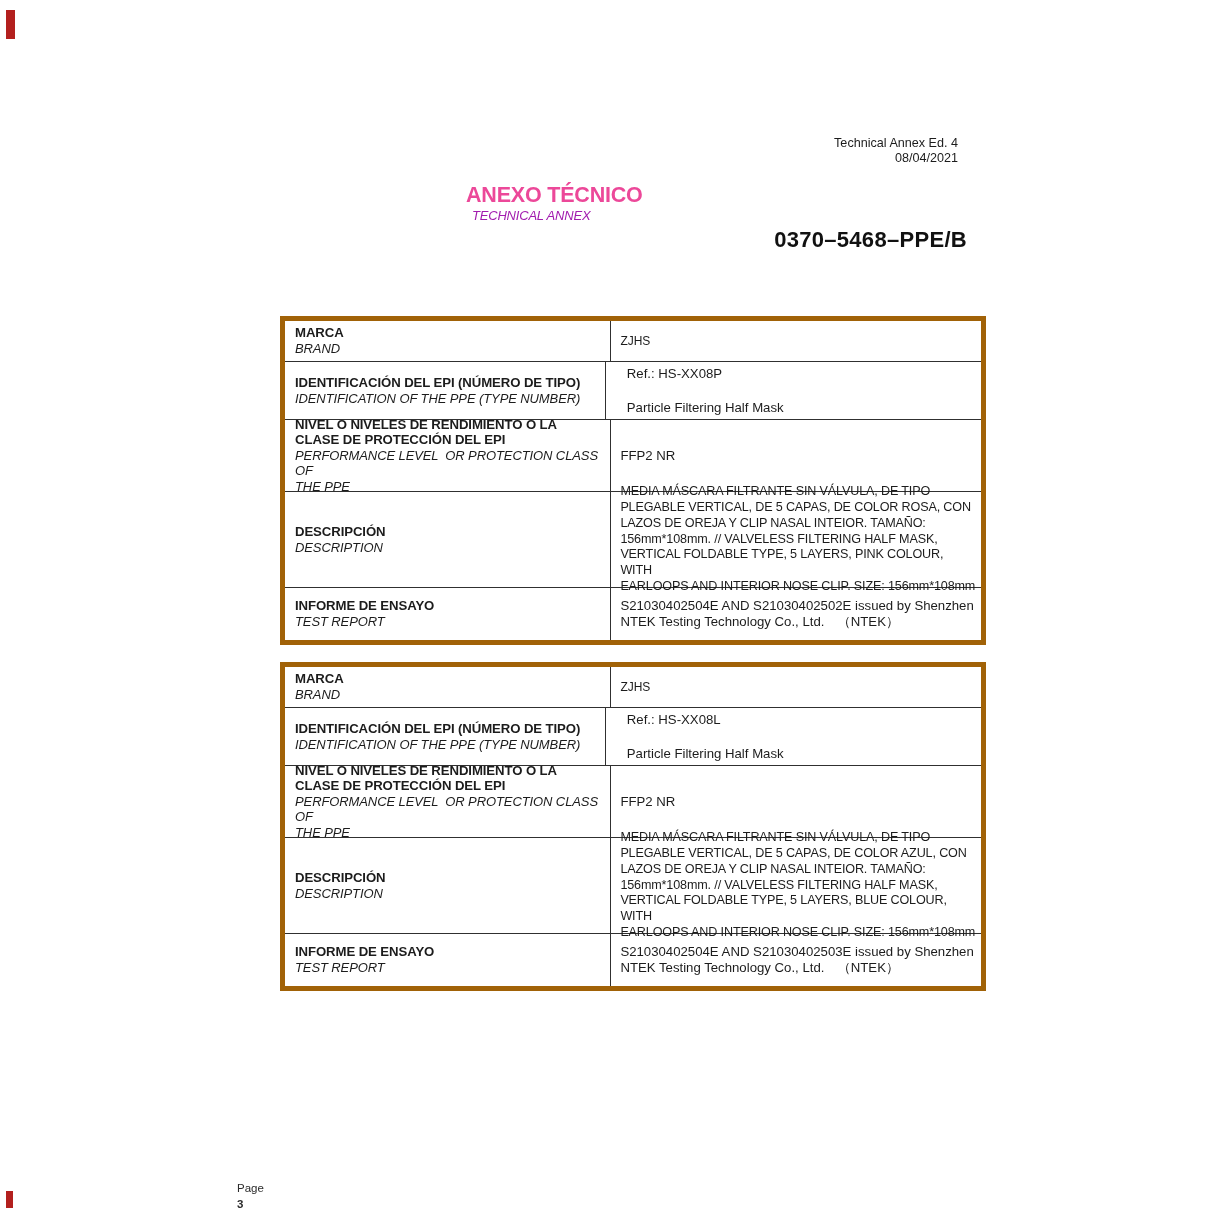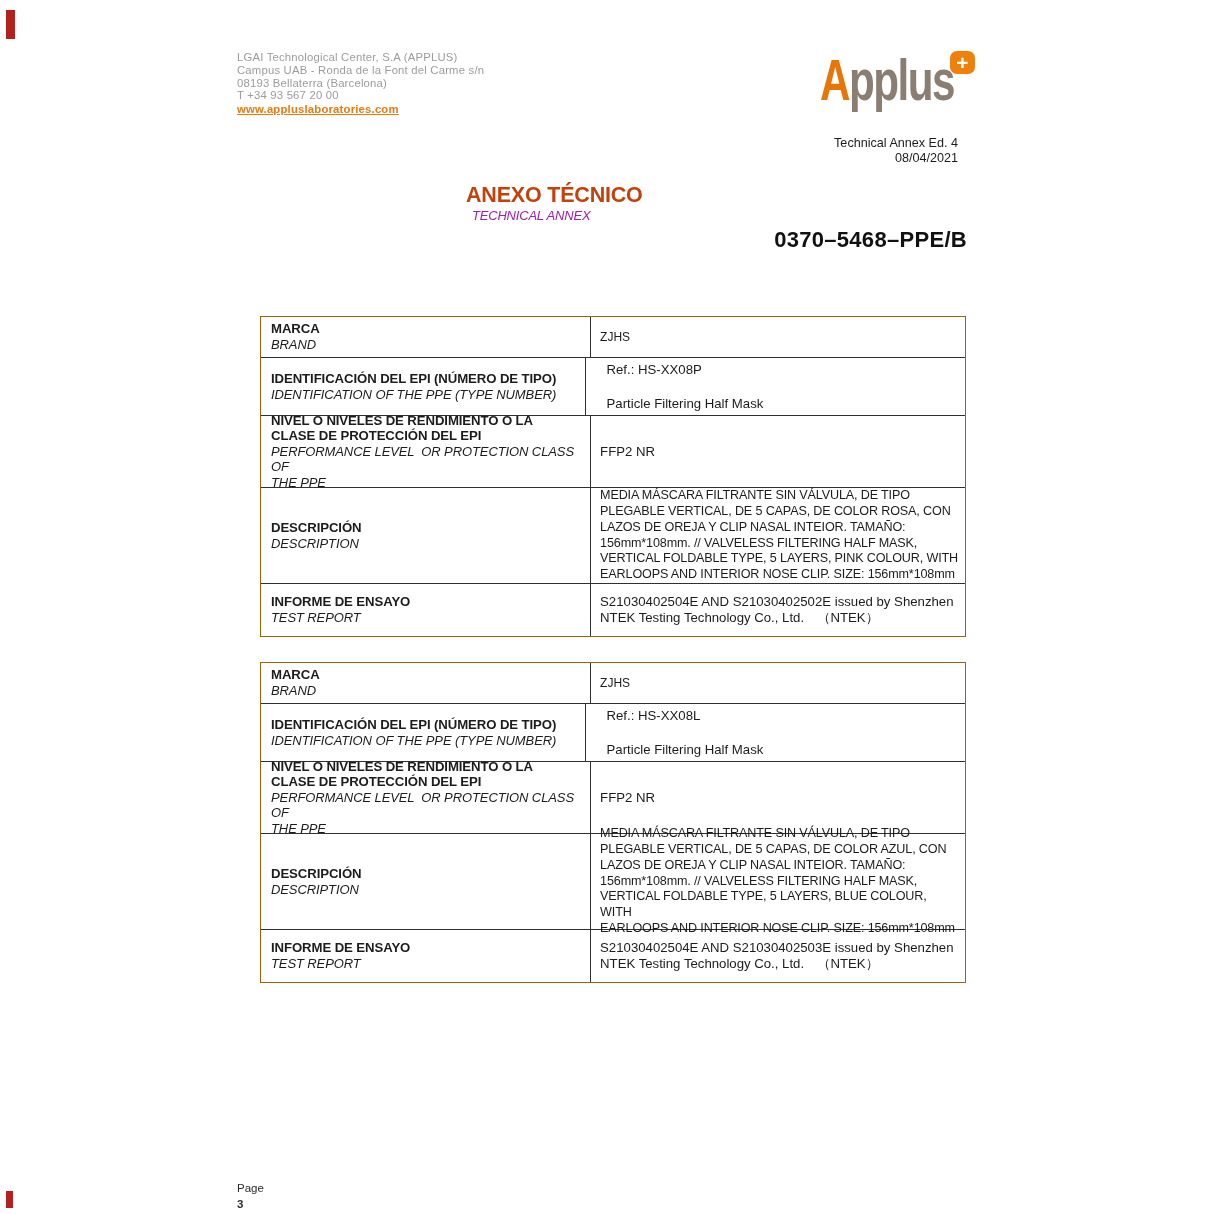--- a/index.html
+++ b/index.html
@@ -63,13 +63,6 @@
   <div class="red-mark top"></div>
   <div class="red-mark bottom"></div>
 
-  <div class="address">
-    <div>LGAI Technological Center, S.A (APPLUS)</div>
-    <div>Campus UAB - Ronda de la Font del Carme s/n</div>
-    <div>08193 Bellaterra (Barcelona)</div>
-    <div>T +34 93 567 20 00</div>
-    <span class="site">www.appluslaboratories.com</span>
-  </div>
 
   <div class="logo">
     <span class="logo-text"><span class="a">A</span><span>pplus</span></span>

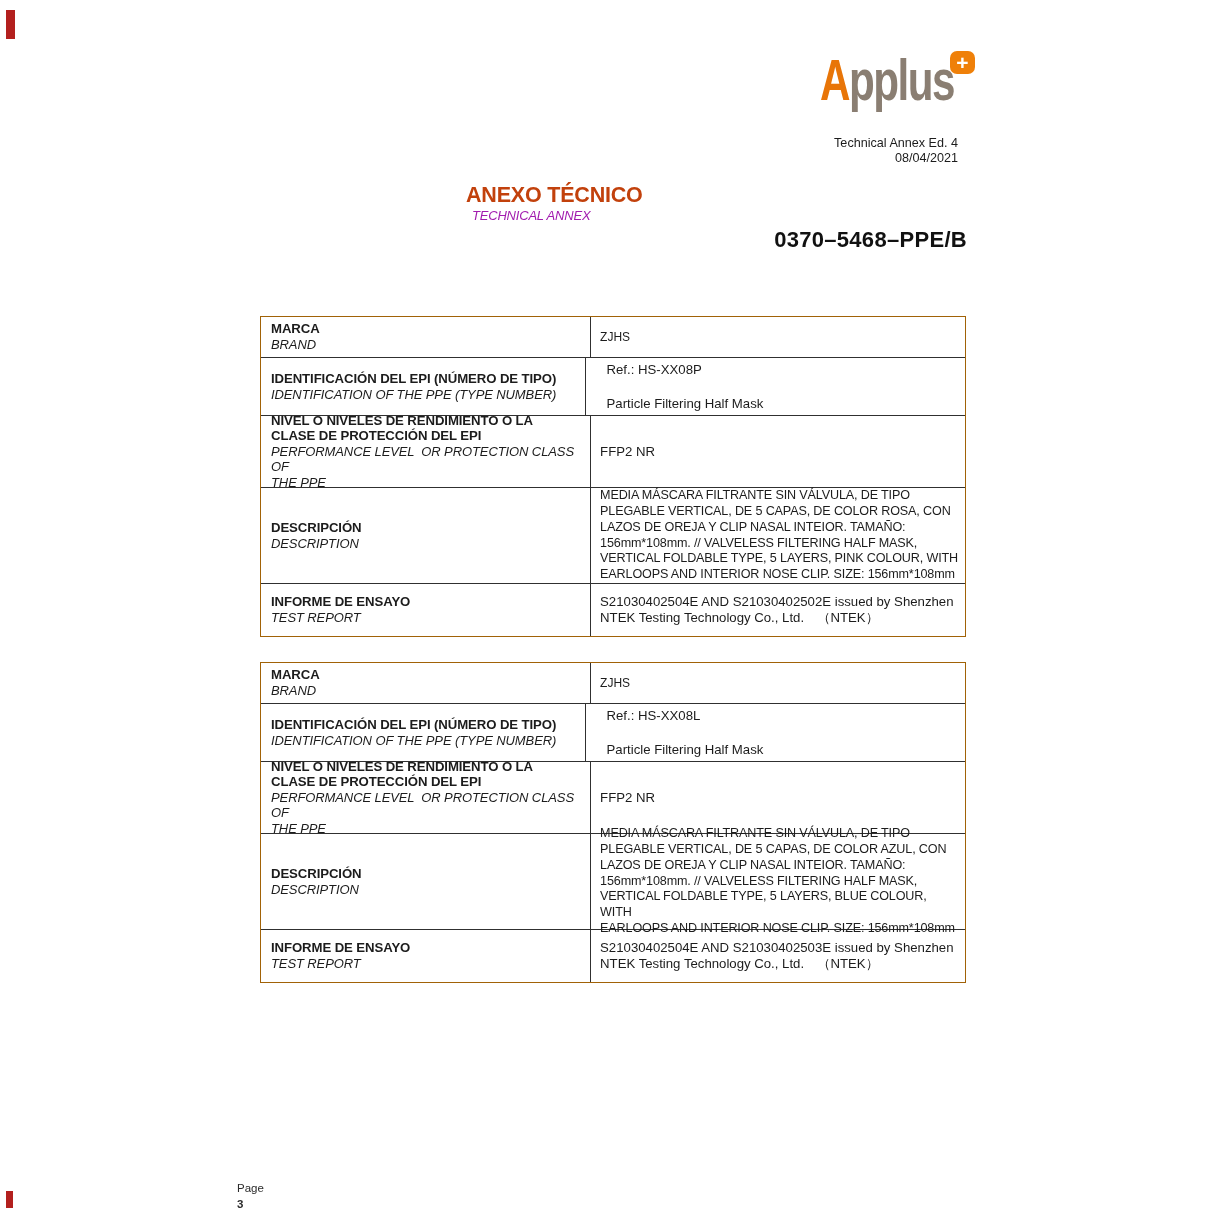--- a/index.html
+++ b/index.html
@@ -64,12 +64,6 @@
   <div class="red-mark bottom"></div>
 
 
-  <div class="logo">
-    <span class="logo-text"><span class="a">A</span><span>pplus</span></span>
-    <span class="logo-badge">
-        <span>+</span>
-      </span>
-  </div>
 
   <div class="edition">
     <div>Technical Annex Ed. 4</div>

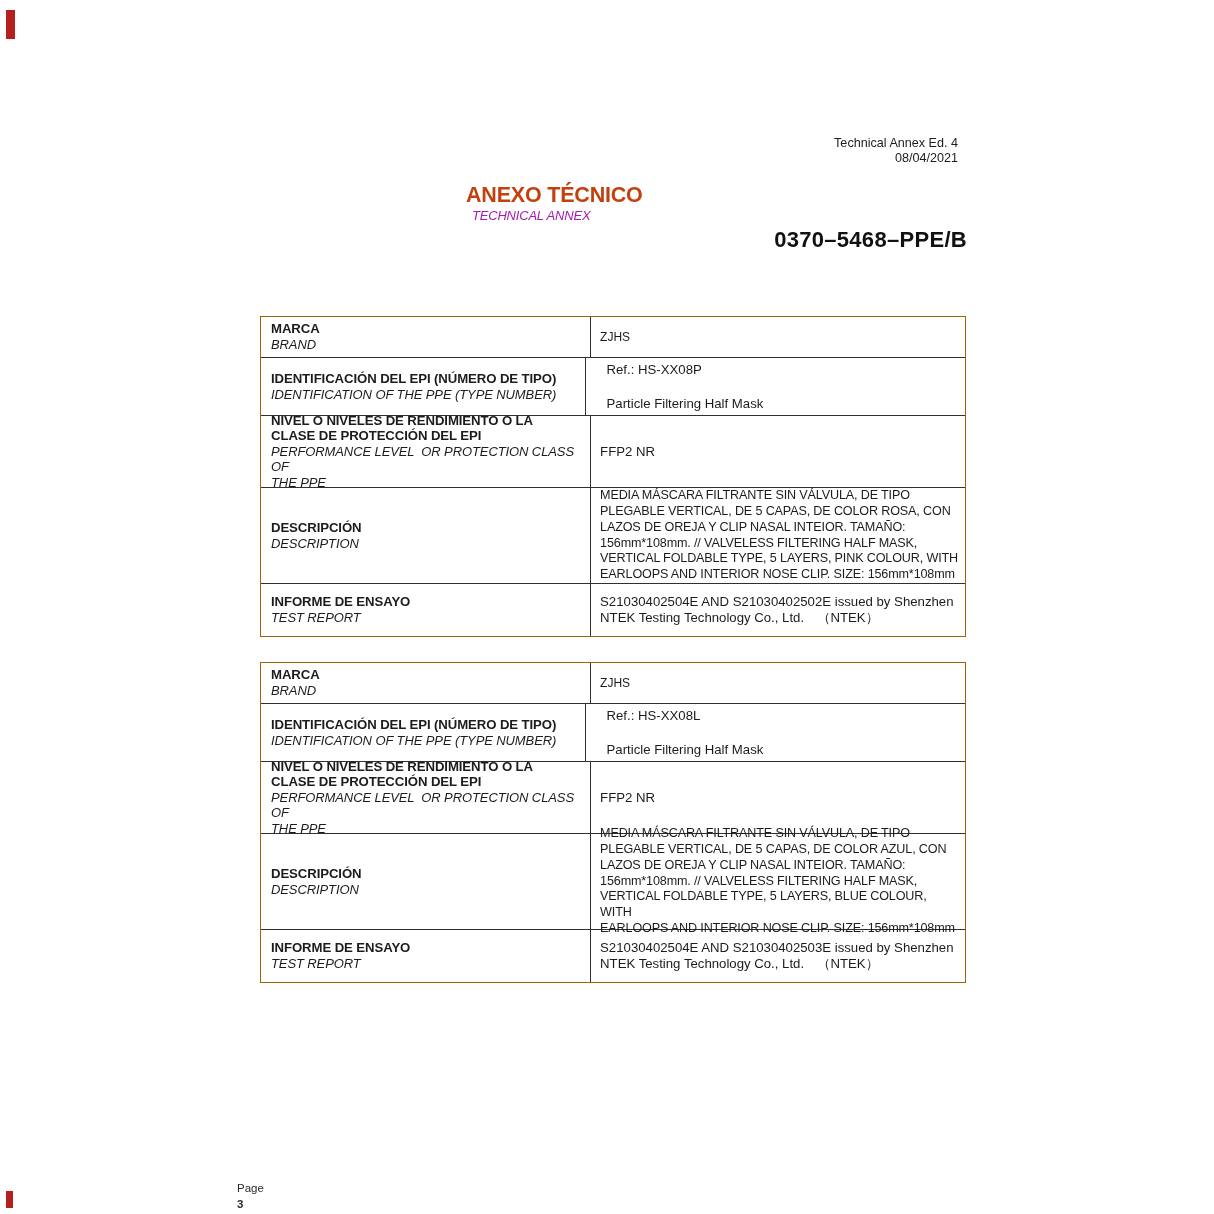--- a/index.html
+++ b/index.html
@@ -29,7 +29,7 @@
   .edition{position:absolute;right:256px;top:136px;text-align:right;font-size:12.6px;line-height:14.8px;color:#1c1c1c;}
 
   
-  .title-main{position:absolute;left:466px;top:183px;font-size:21.5px;font-weight:bold;letter-spacing:-0.2px;color:#c2410c;}
+  .title-main{position:absolute;left:466px;top:183px;font-size:21.5px;font-weight:bold;letter-spacing:-0.2px;color:#ec4899;}
   .title-sub{position:absolute;left:472px;top:208px;font-size:13px;font-style:italic;letter-spacing:-0.2px;color:#a21caf;}
   .reference{position:absolute;right:247px;top:227px;font-size:22px;font-weight:bold;letter-spacing:0.3px;color:#111;}
 

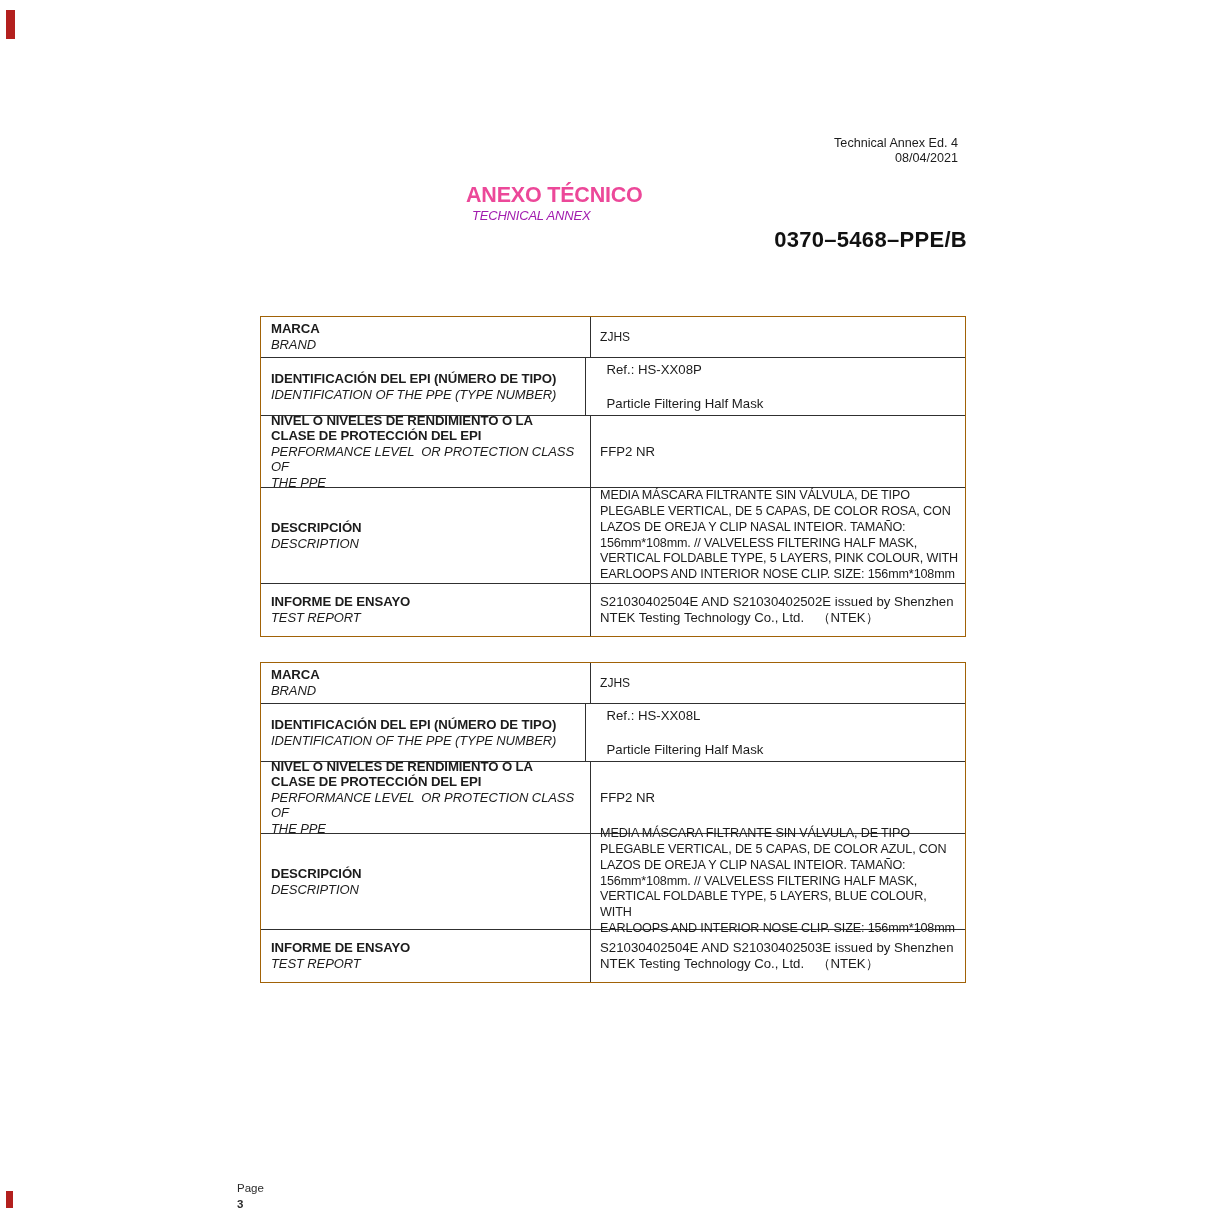--- a/index.html
+++ b/index.html
@@ -34,7 +34,7 @@
   .reference{position:absolute;right:247px;top:227px;font-size:22px;font-weight:bold;letter-spacing:0.3px;color:#111;}
 
   
-  .ppe-table{position:absolute;left:260px;width:706px;border:1px solid #a16207;box-sizing:border-box;background:#fff;}
+  .ppe-table{position:absolute;left:280px;width:706px;border:5px solid #a16207;box-sizing:border-box;background:#fff;}
   .t1{top:316px;}
   .t2{top:662px;}
   .trow{display:flex;box-sizing:border-box;border-bottom:1px solid #303030;}

